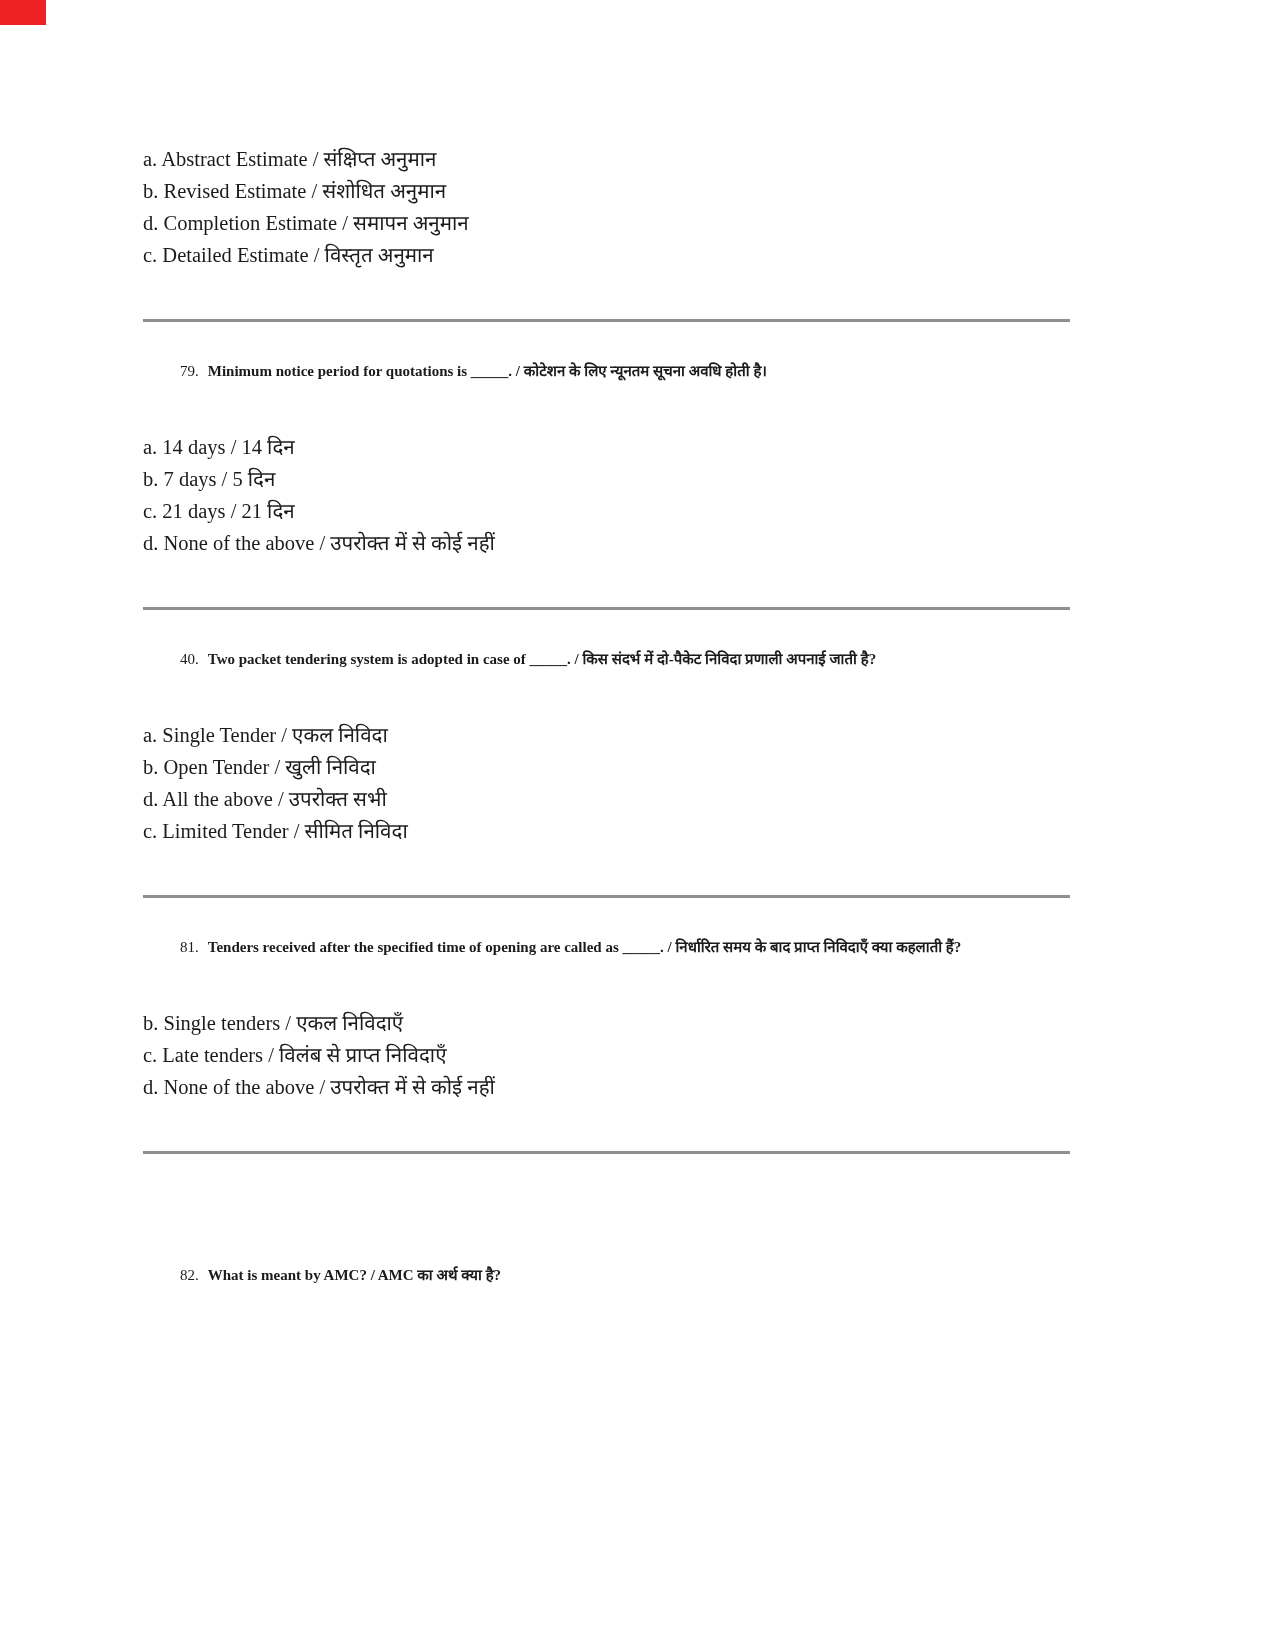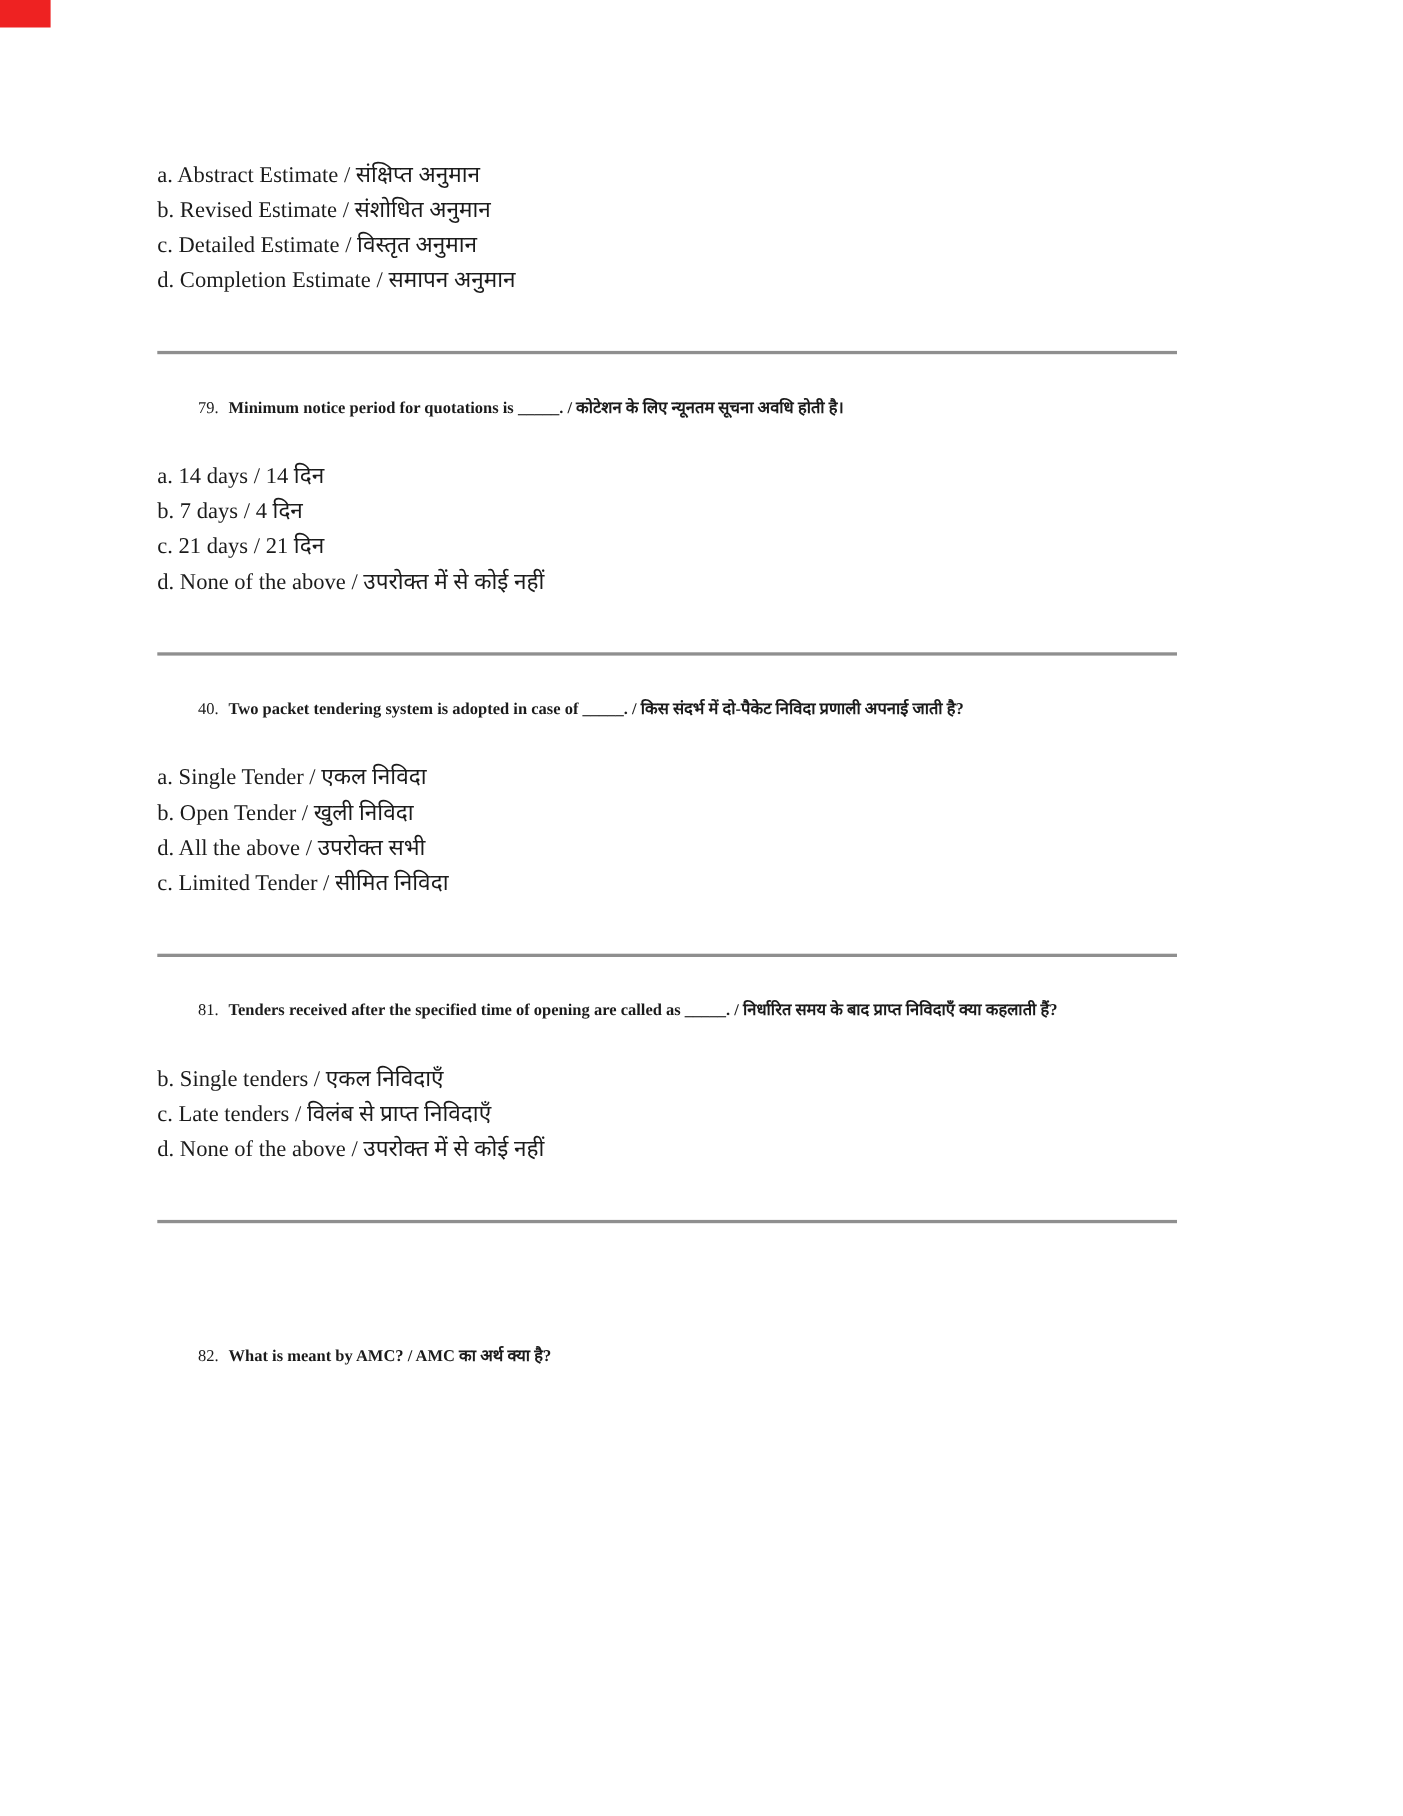--- a/index.html
+++ b/index.html
@@ -64,8 +64,8 @@
   <div class="options-block">
     <p class="option">a. Abstract Estimate / संक्षिप्त अनुमान</p>
     <p class="option">b. Revised Estimate / संशोधित अनुमान</p>
+    <p class="option">d. Completion Estimate / समापन अनुमान</p>
     <p class="option">c. Detailed Estimate / विस्तृत अनुमान</p>
-    <p class="option">d. Completion Estimate / समापन अनुमान</p>
   </div>
 
   <div class="divider"></div>

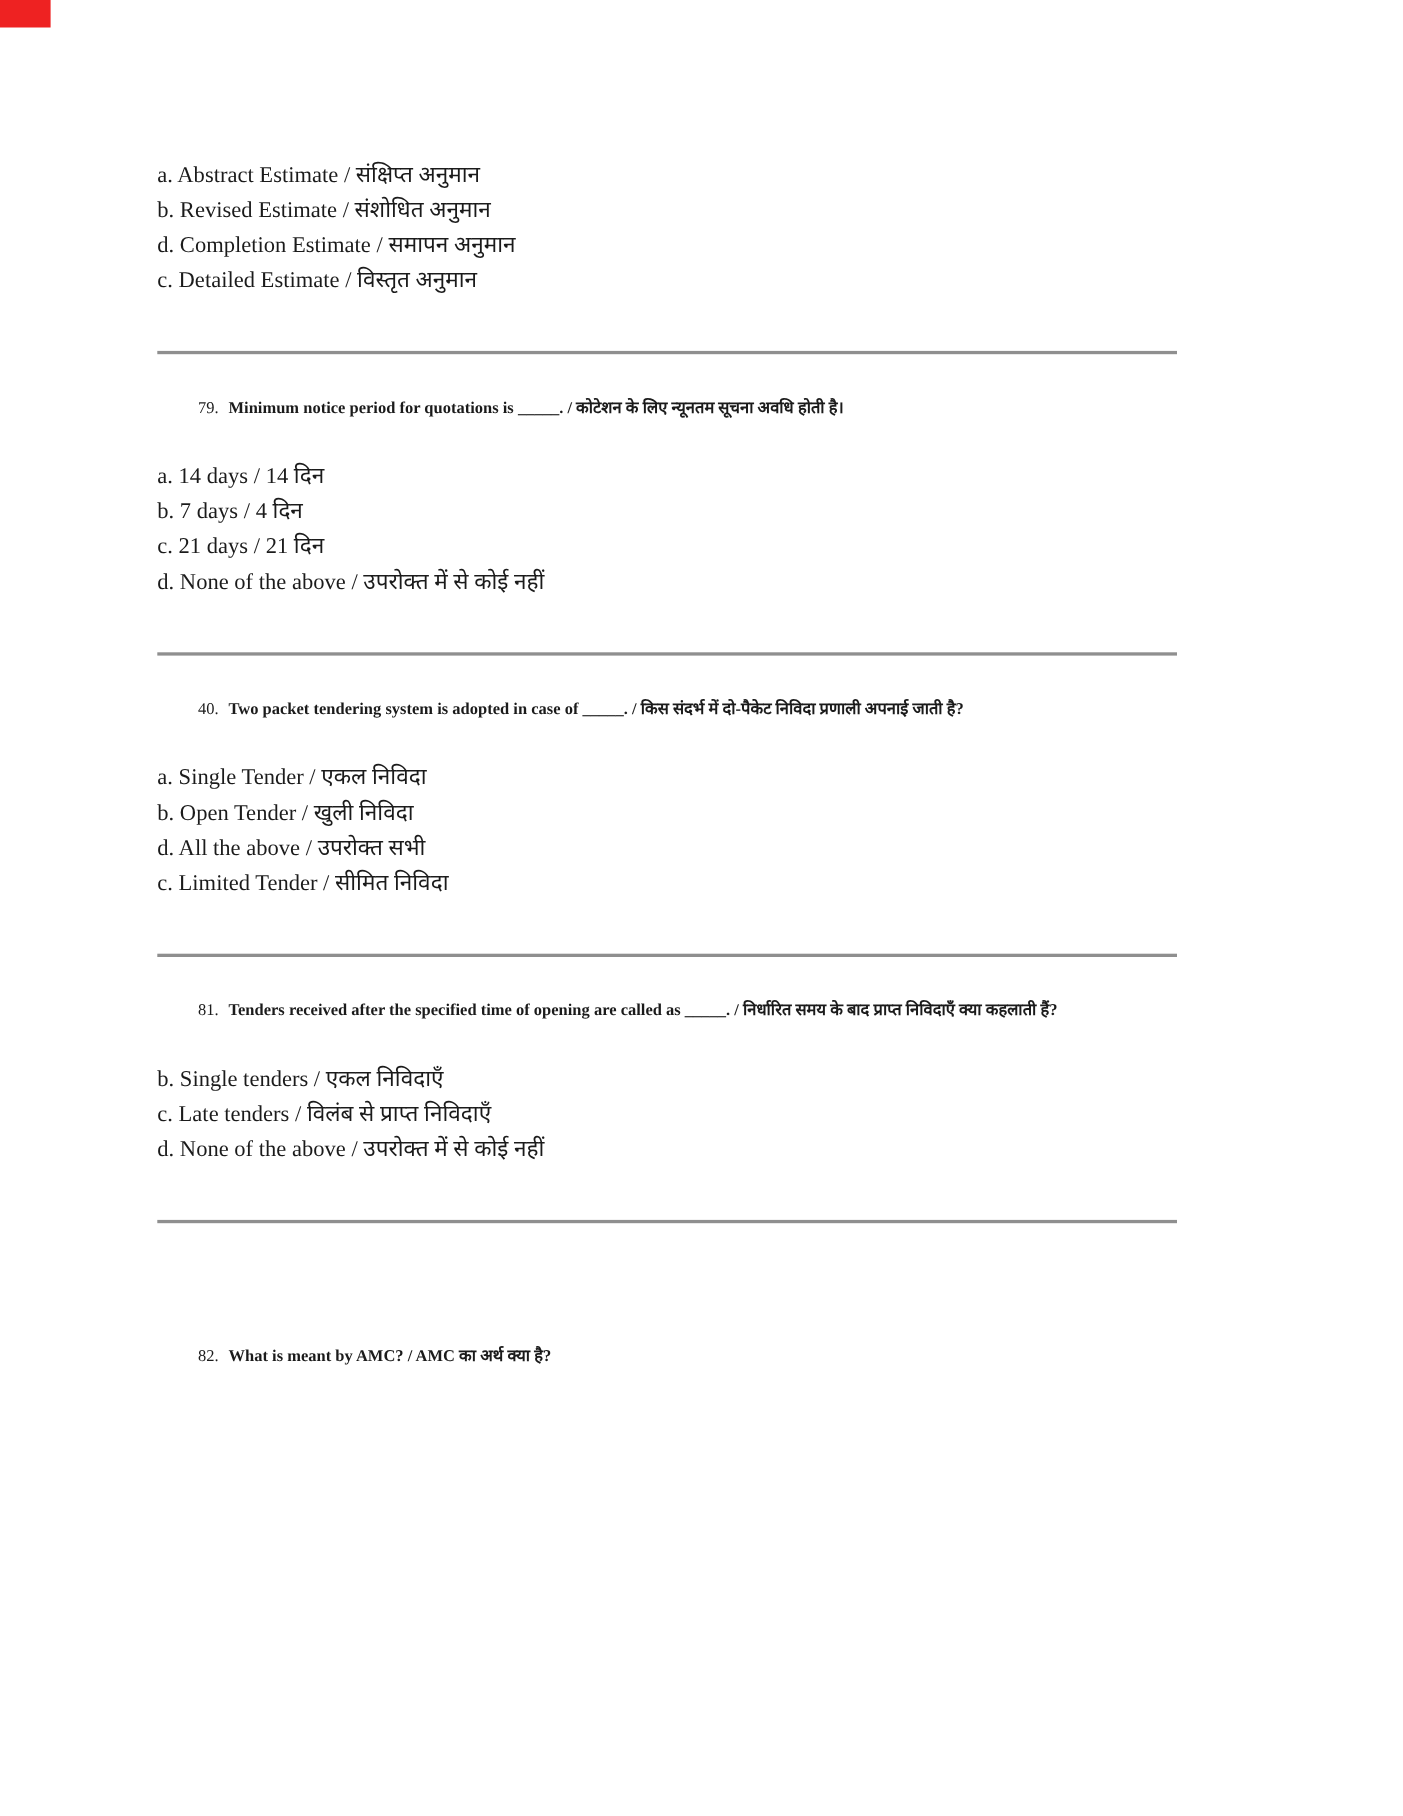--- a/index.html
+++ b/index.html
@@ -51,7 +51,7 @@
   }
   .question .qnum { flex: none; font-weight: normal; }
   .question .qtext { font-weight: bold; }
-  .opts { margin-top: 30px; }
+  .opts { margin-top: 44px; }
   .question--last { margin-top: 106px; text-align: center; }
 </style>
 </head>

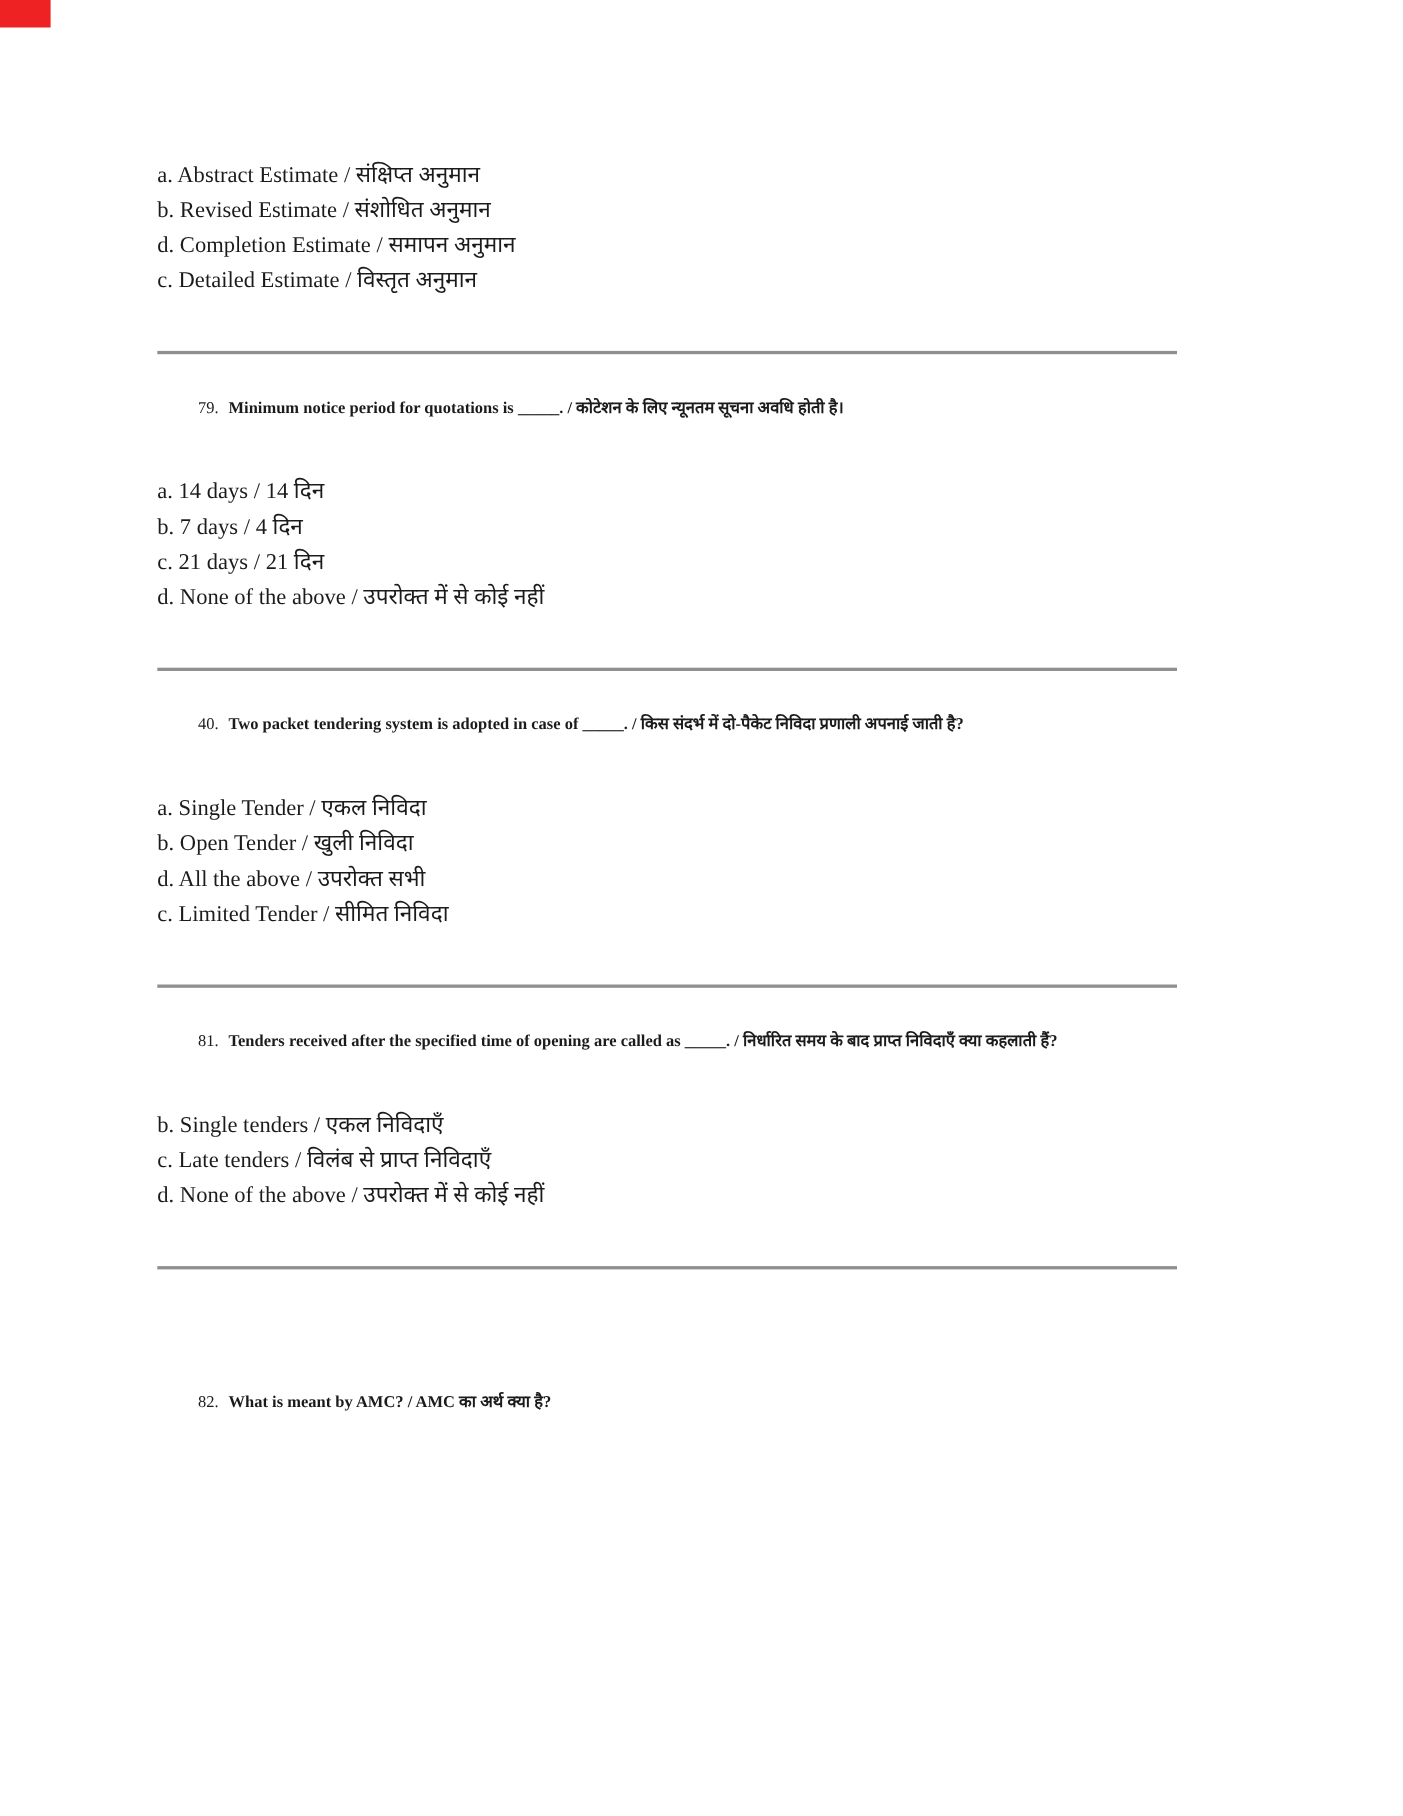--- a/index.html
+++ b/index.html
@@ -76,7 +76,7 @@
   </div>
   <div class="opts">
     <p class="option">a. 14 days / 14 दिन</p>
-    <p class="option">b. 7 days / 4 दिन</p>
+    <p class="option">b. 7 days / 5 दिन</p>
     <p class="option">c. 21 days / 21 दिन</p>
     <p class="option">d. None of the above / उपरोक्त में से कोई नहीं</p>
   </div>

